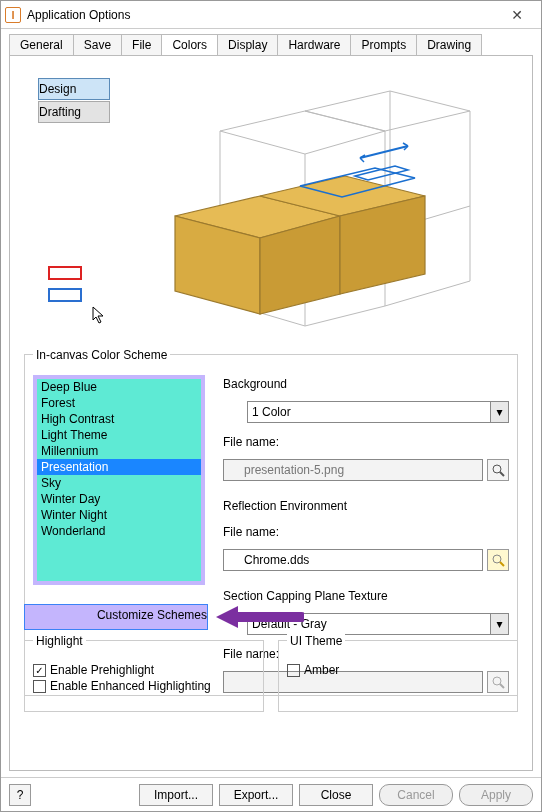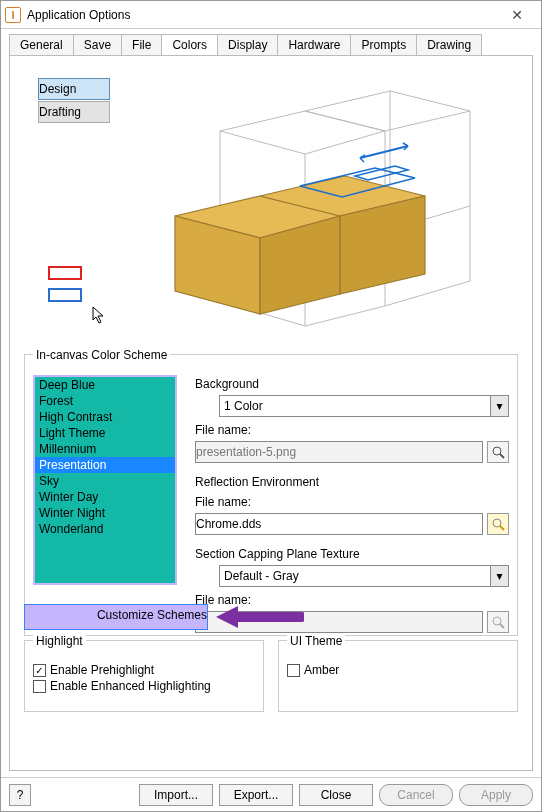--- a/index.html
+++ b/index.html
@@ -26,7 +26,7 @@
   .fieldset .legend { position: relative; top: -13px; background: #fff; display: inline-block; padding: 0 3px; margin-bottom: -8px; }
   .scheme-area { position: absolute; left: 14px; top: 298px; right: 14px; }
   .scheme-row { display: flex; gap: 18px; }
-  .scheme-list { width: 144px; height: 210px; border: 2px solid #c4b5fd; background: #14b8a6; overflow: hidden; }
+  .scheme-list { width: 172px; height: 210px; border: 4px solid #c4b5fd; background: #5eead4; overflow: hidden; }
   .scheme-list div { padding: 1px 4px; cursor: default; }
   .scheme-list div.sel { background: #1a86ff; color: #fff; }
   .right-col { flex: 1; display: flex; flex-direction: column; gap: 4px; }

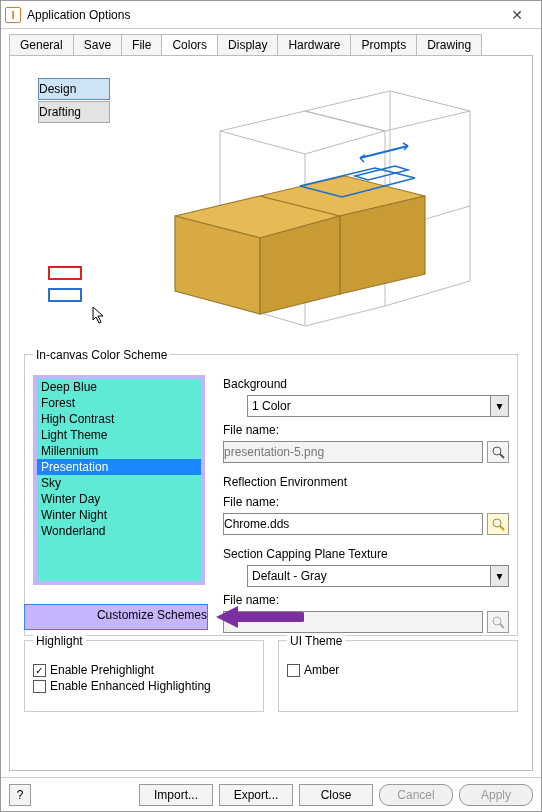--- a/index.html
+++ b/index.html
@@ -29,7 +29,7 @@
   .scheme-list { width: 172px; height: 210px; border: 4px solid #c4b5fd; background: #5eead4; overflow: hidden; }
   .scheme-list div { padding: 1px 4px; cursor: default; }
   .scheme-list div.sel { background: #1a86ff; color: #fff; }
-  .right-col { flex: 1; display: flex; flex-direction: column; gap: 4px; }
+  .right-col { flex: 1; display: flex; flex-direction: column; gap: 10px; }
   .lbl { margin-top: 2px; }
   .combo { display: flex; margin-left: 24px; }
   .combo-input { flex: 1; height: 22px; border: 1px solid #888; padding: 2px 4px; background: #fff; display: flex; align-items: center; }

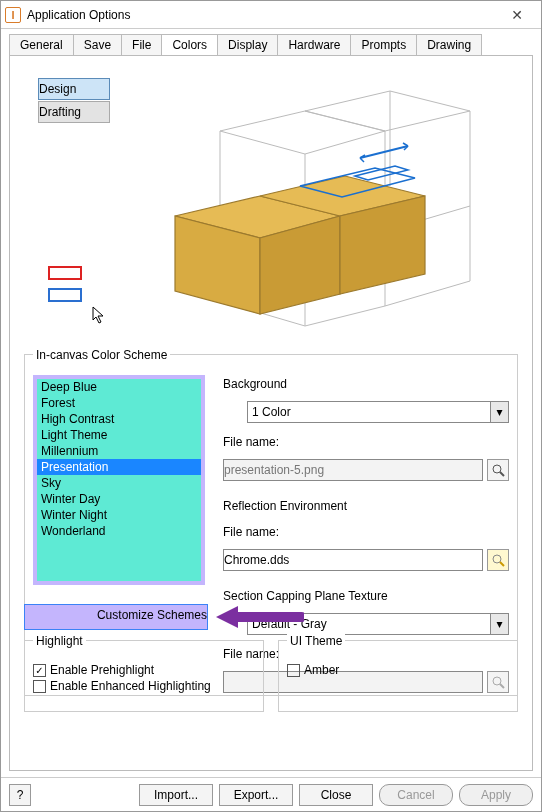--- a/index.html
+++ b/index.html
@@ -35,7 +35,7 @@
   .combo-input { flex: 1; height: 22px; border: 1px solid #888; padding: 2px 4px; background: #fff; display: flex; align-items: center; }
   .combo-arrow { width: 18px; height: 22px; border: 1px solid #888; border-left: none; background: #e8e8e8; display: flex; align-items: center; justify-content: center; }
   .file-row { display: flex; gap: 4px; }
-  .file-input { flex: 1; height: 22px; border: 1px solid #888; padding: 2px 0; background: #f3f3f3; color: #777; display: flex; align-items: center; }
+  .file-input { flex: 1; height: 22px; border: 1px solid #888; padding: 2px 20px; background: #f3f3f3; color: #777; display: flex; align-items: center; }
   .file-input.enabled { background: #fff; color: #000; }
   .browse-btn { width: 22px; height: 22px; border: 1px solid #999; background: #f4f4f4; display: flex; align-items: center; justify-content: center; }
   .customize-row { position: absolute; left: 14px; top: 548px; display: flex; align-items: center; }

